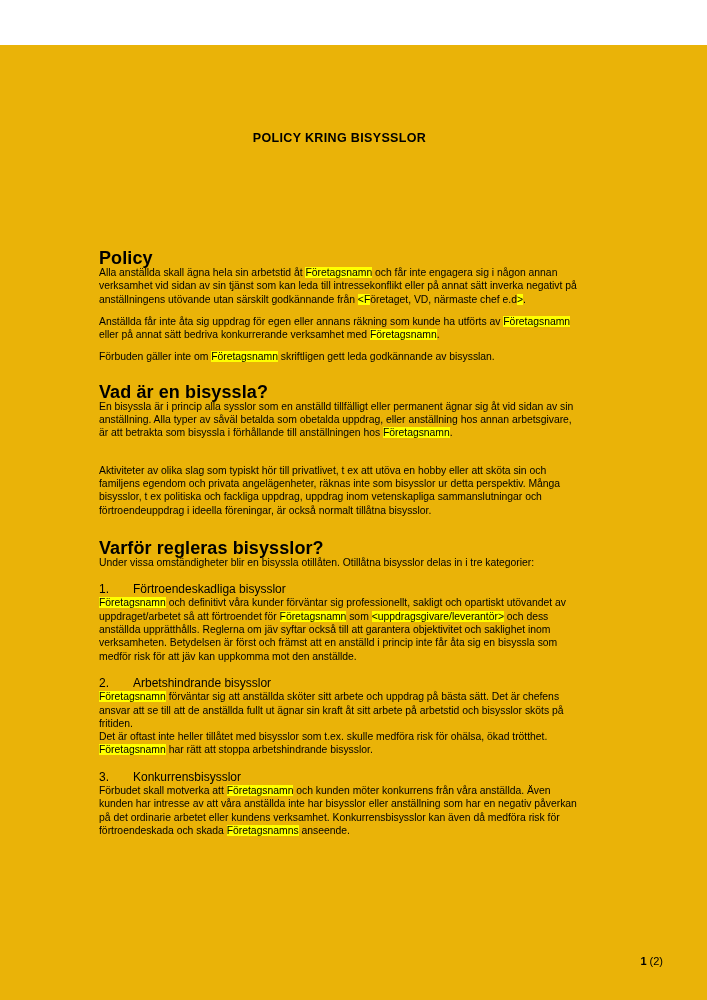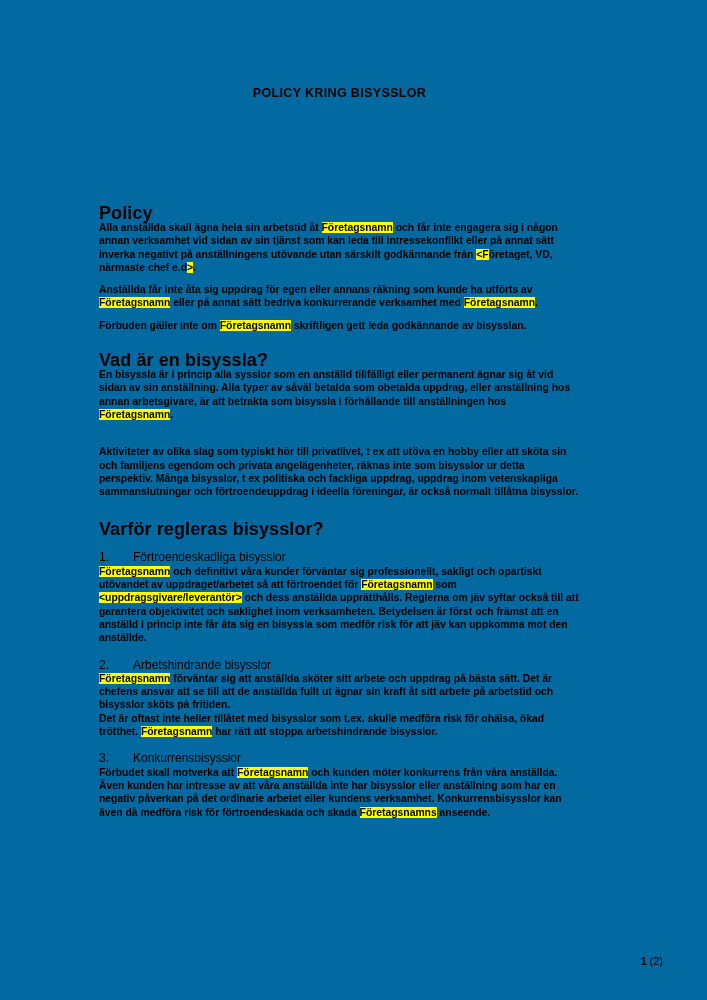--- a/index.html
+++ b/index.html
@@ -21,7 +21,8 @@
   .page {
     position: absolute;
     inset: 0;
-    background: #0369a1;
+    background: #eab308;
+    margin-top: 45px;
   }
 
   

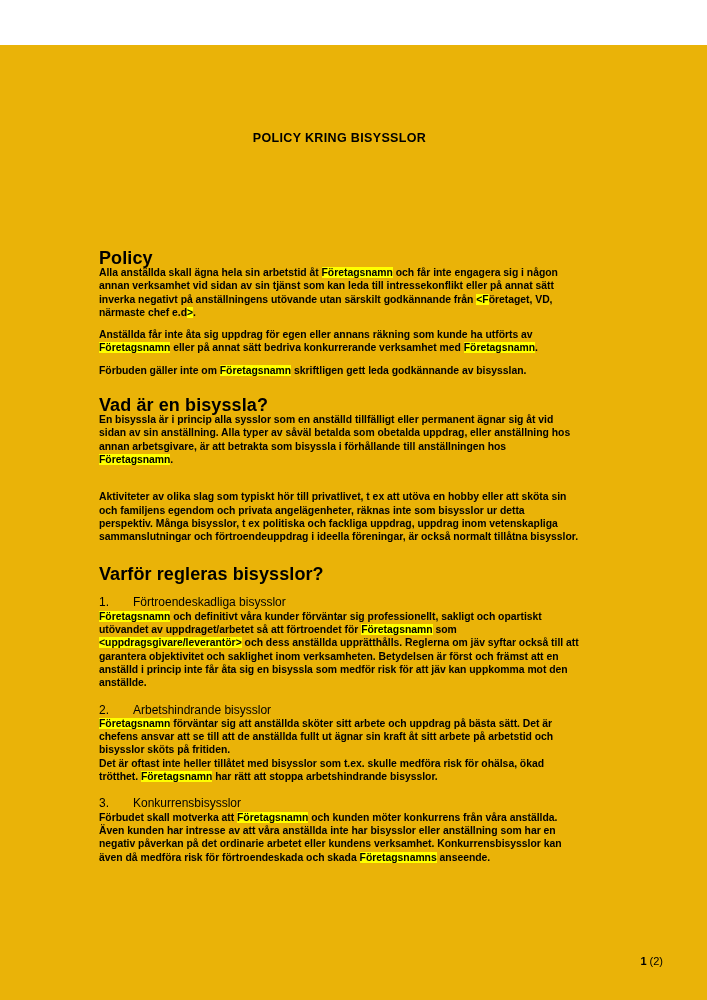--- a/index.html
+++ b/index.html
@@ -60,7 +60,6 @@
     margin: 0;
     letter-spacing: -0.02px;
     text-align: left;
-    font-weight: bold;
   }
 
   .gap-sm  { height: 9px; }

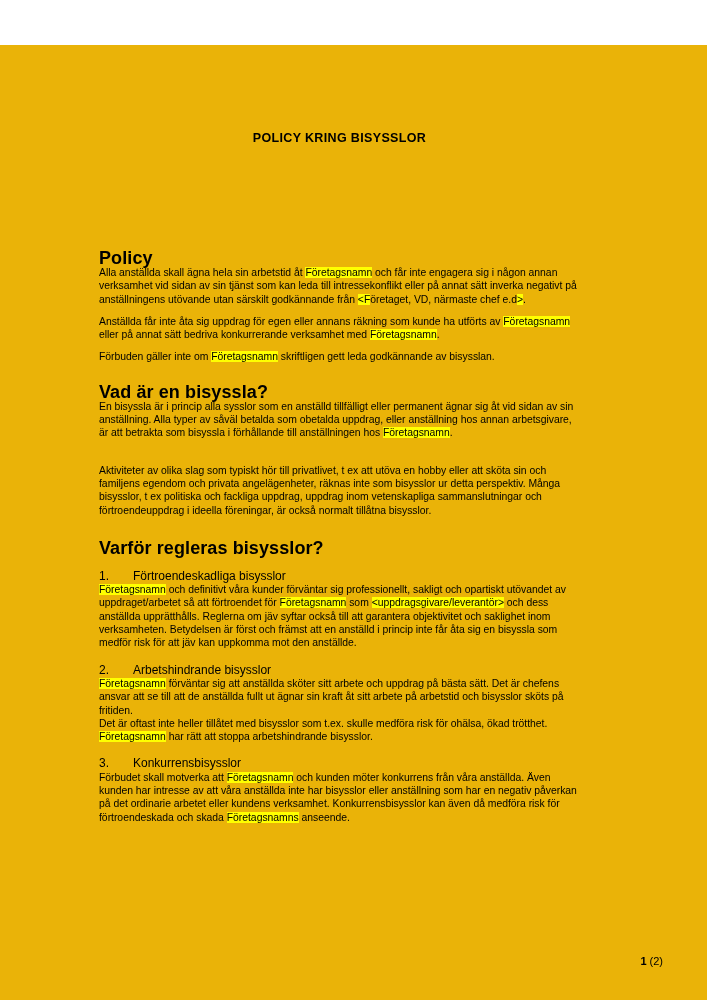--- a/index.html
+++ b/index.html
@@ -133,6 +133,7 @@
 
     <h2 class="section-heading">Varför regleras bisysslor?</h2>
 
+    <p class="body-text">Under vissa omständigheter blir en bisyssla otillåten. Otillåtna bisysslor delas in i tre kategorier:</p>
 
     <div class="gap-md"></div>
 

